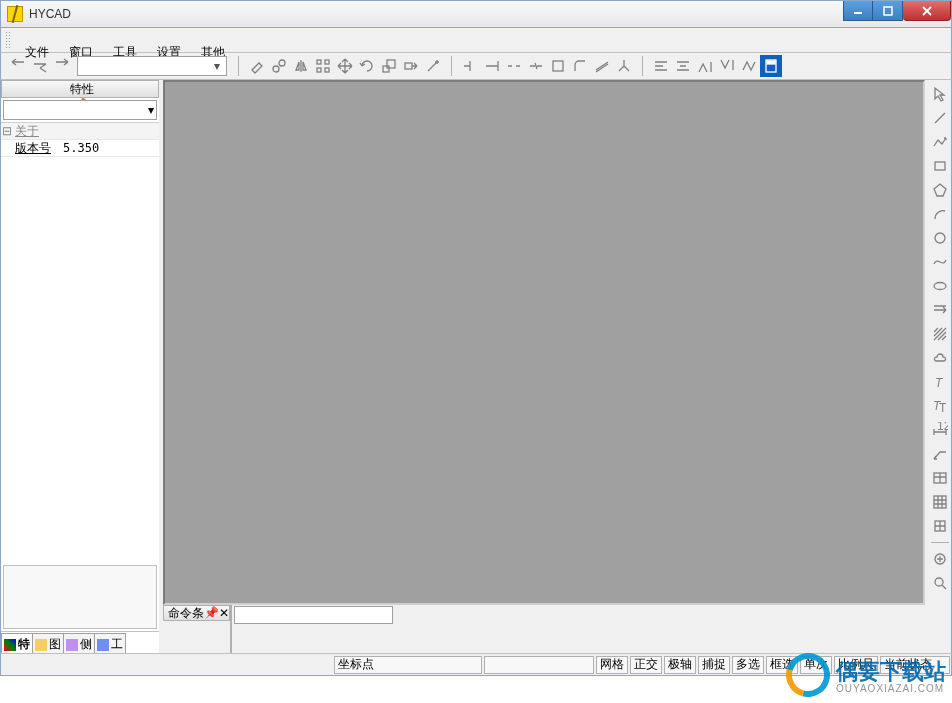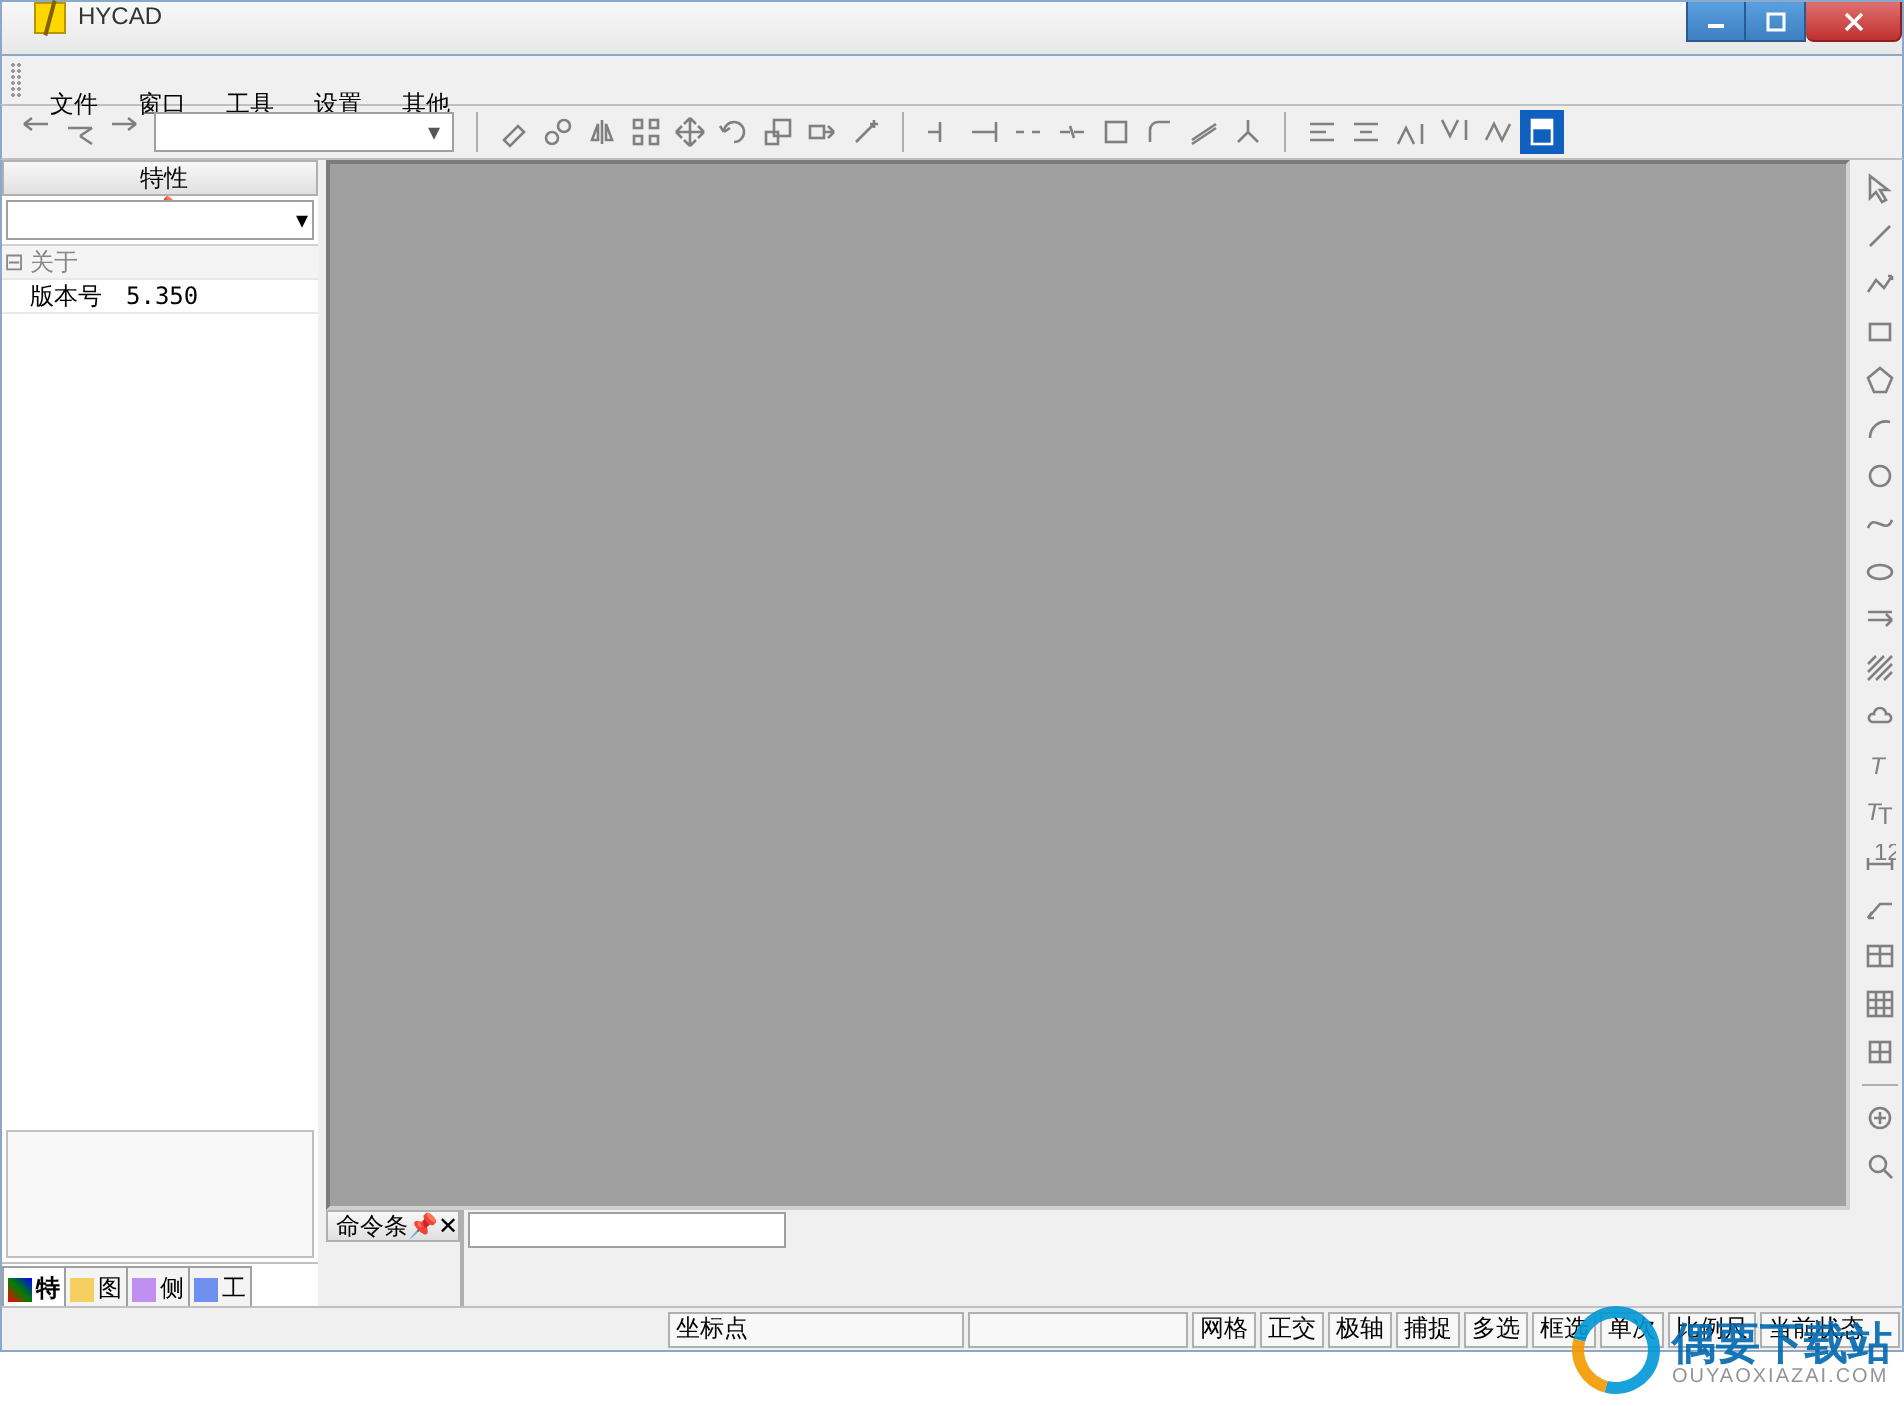--- a/index.html
+++ b/index.html
@@ -6,7 +6,7 @@
 body { width: 952px; height: 703px; overflow: hidden; background: #fff; position: relative; }
 
 
-.titlebar { height: 28px; background: linear-gradient(#f8f8f8, #e8e8e8); border: 1px solid #8aa8c8; display: flex; padding-left: 16px; position: relative; }
+.titlebar { height: 28px; background: linear-gradient(#f8f8f8, #e8e8e8); border: 1px solid #8aa8c8; display: flex; align-items: center; padding-left: 6px; position: relative; }
 .titlebar .app-icon { width: 16px; height: 16px; margin-right: 6px; background: #ffd700; border: 1px solid #b89600; position: relative; }
 .titlebar .app-icon::before { content:""; position:absolute; width:2px; height:18px; background:#806000; left:6px; top:-2px; transform:rotate(15deg); }
 .titlebar .title-text { color: #333; }

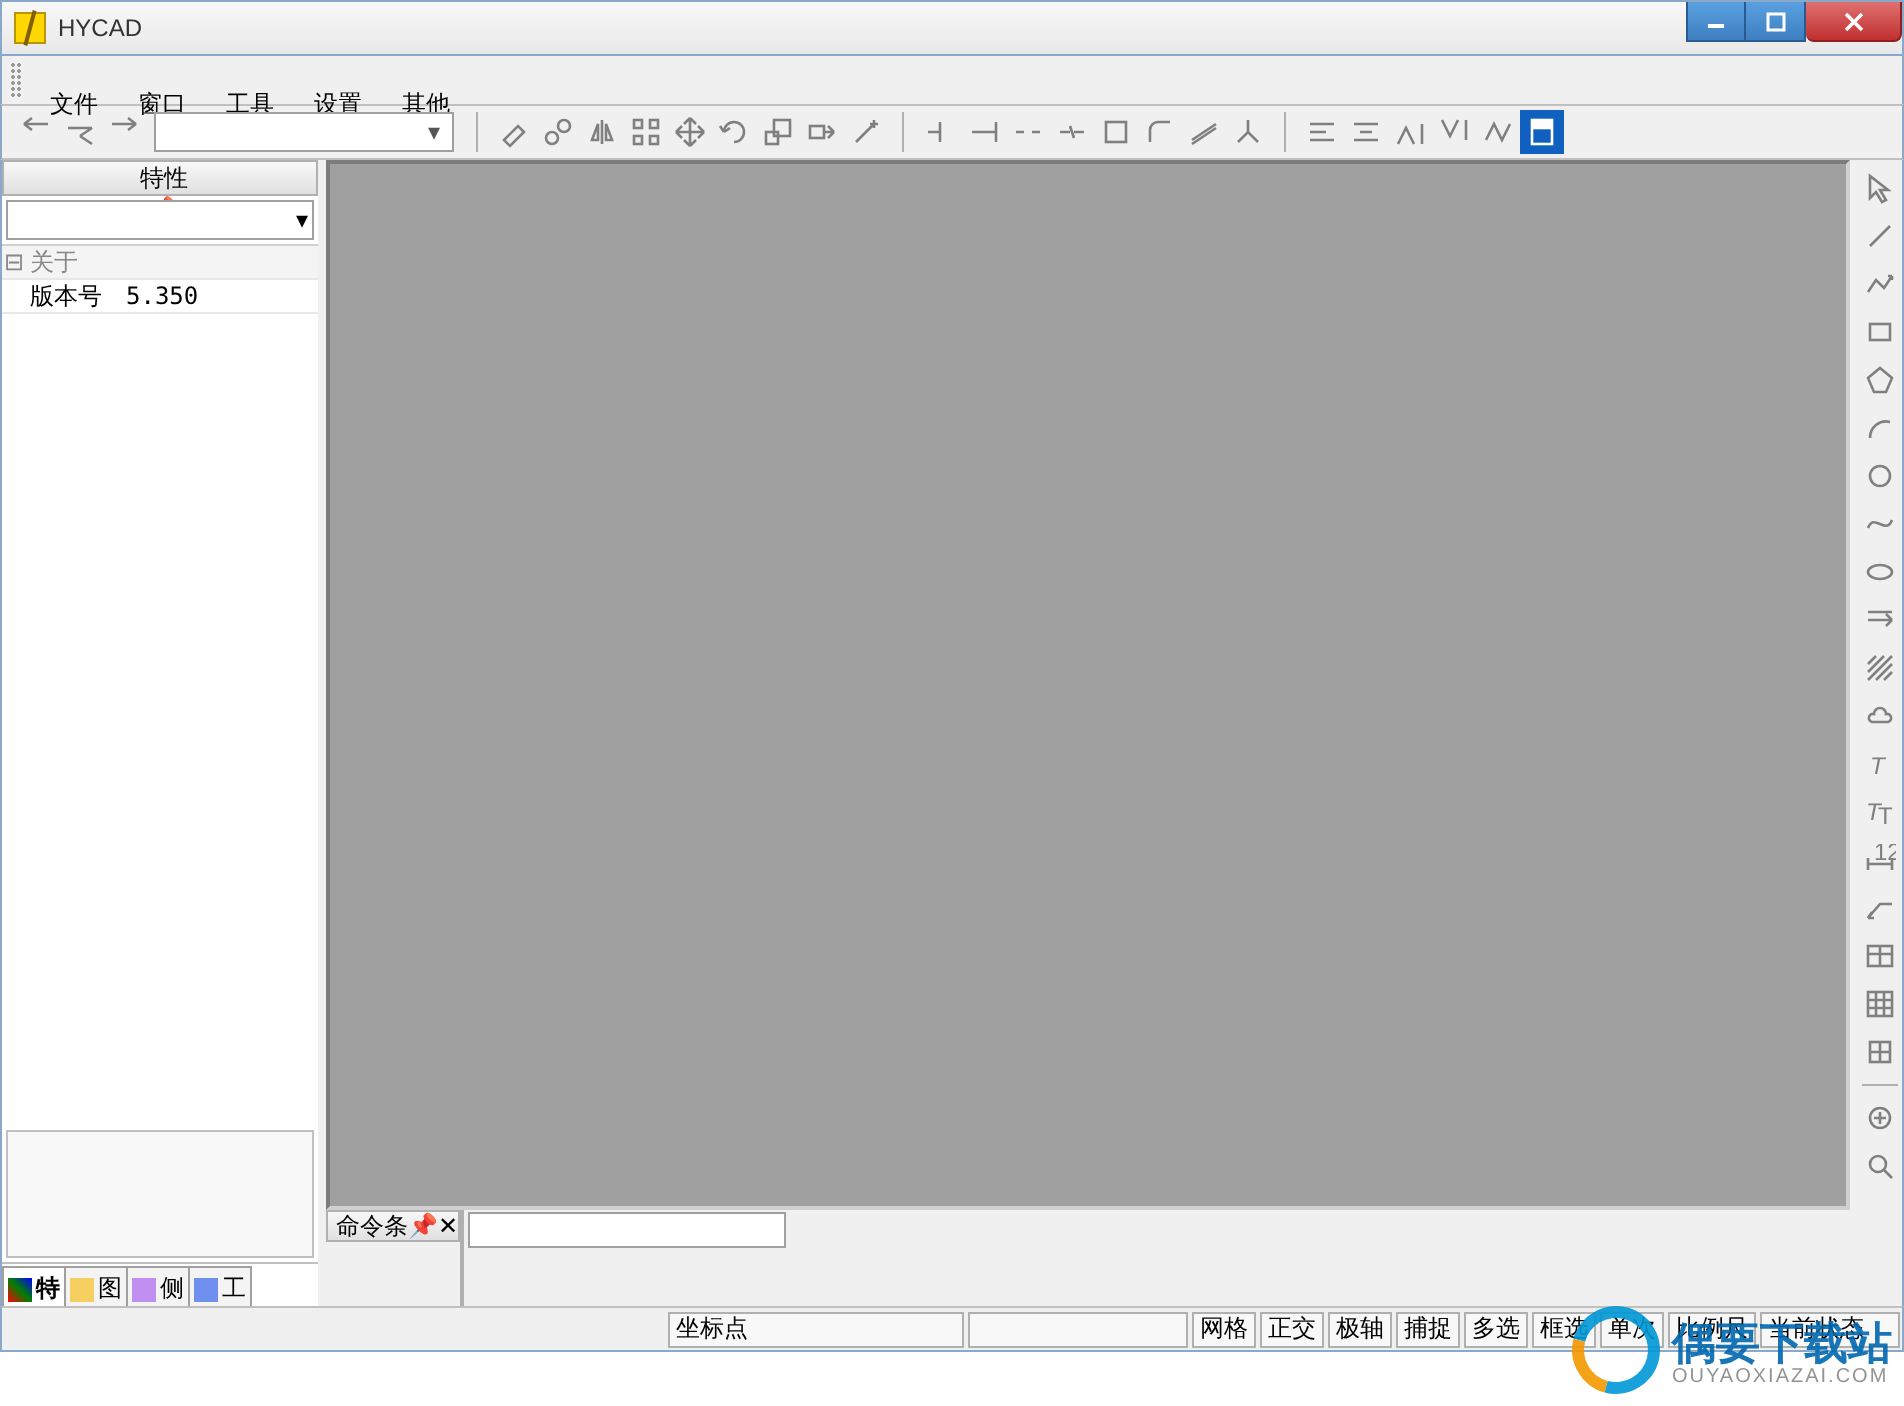--- a/index.html
+++ b/index.html
@@ -46,7 +46,7 @@
 .prop-row { display:flex; height:17px; align-items:center; border-bottom:1px solid #e8e8e8; }
 .prop-row.cat { background:#f4f4f4; color:#888; }
 .prop-row .expand { width:12px; text-align:center; color:#888; cursor:pointer; }
-.prop-row .k { width:58px; padding-left:2px; }
+.prop-row .k { width:58px; padding-left:2px;text-decoration:underline; }
 .prop-row .v { flex:1; padding-left:4px; font-family: monospace; }
 .prop-row.cat .k { padding-left:2px; }
 .prop-row.sub .k { padding-left: 14px; }

